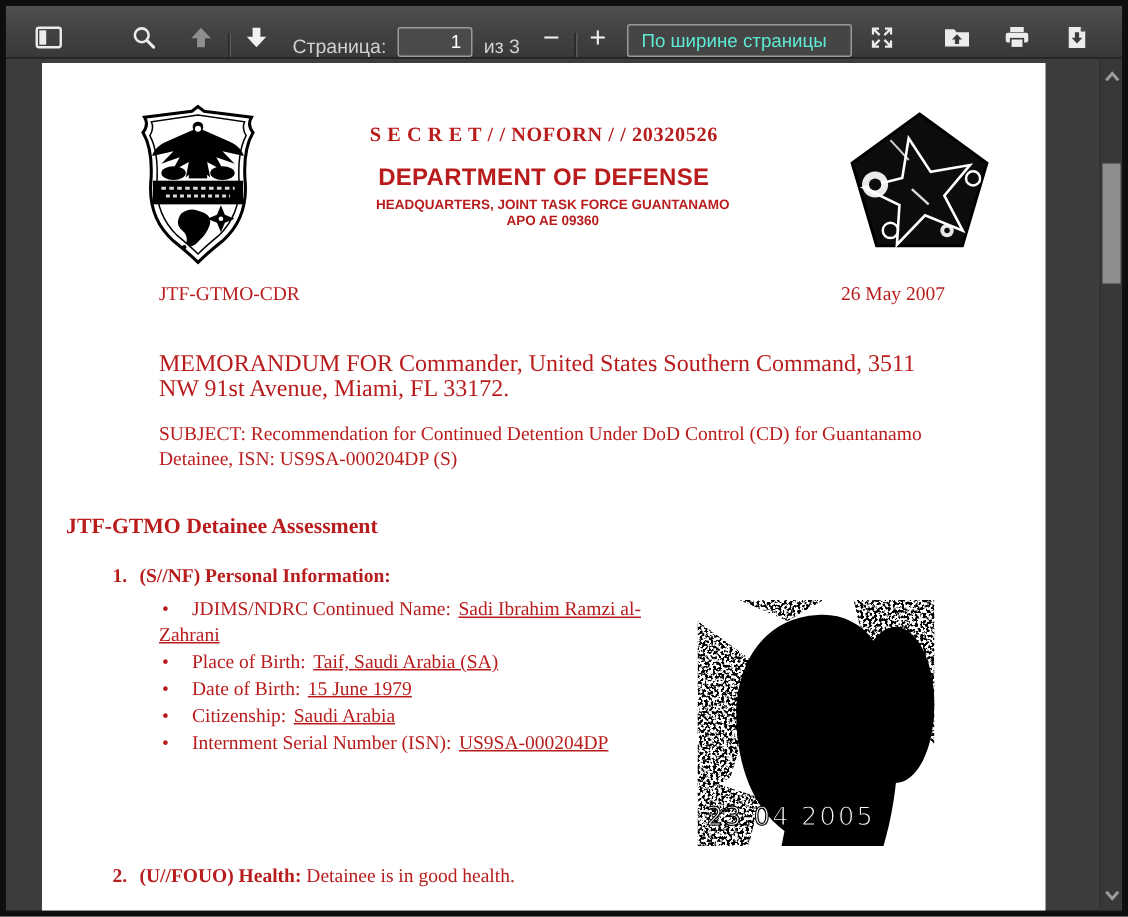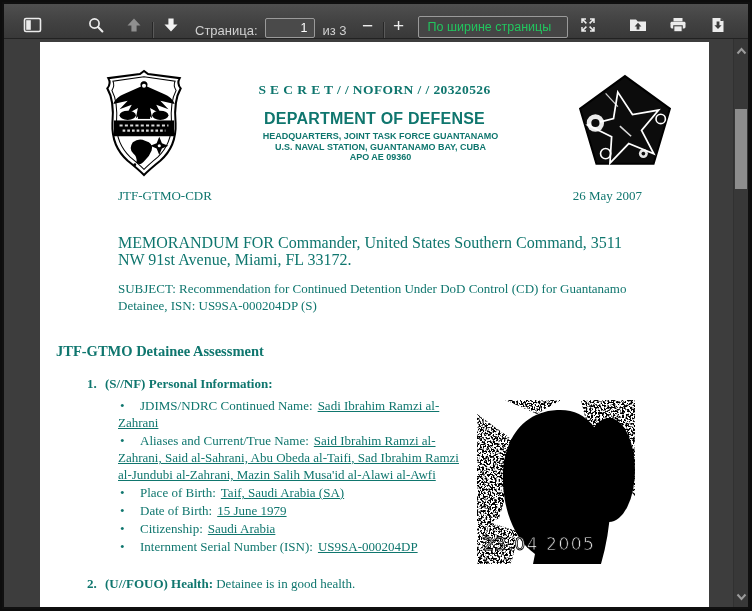--- a/index.html
+++ b/index.html
@@ -20,7 +20,7 @@
   .page-total { margin:0 10px 0 8px; color:#d0d0d0; white-space:nowrap; }
   .glyph-btn { font-size:19px; color:#ededed; font-weight:400; line-height:1; }
   .scale-box { height:22px; min-width:150px; border:1px solid #9a9a9a; border-radius:2px; background:#454545;
-    display:flex; align-items:center; padding:0 9px; color:#22c55e; font-size:12.5px; margin-left:8px; cursor:pointer; white-space:nowrap; }
+    display:flex; align-items:center; padding:0 9px; color:#5eead4; font-size:12.5px; margin-left:8px; cursor:pointer; white-space:nowrap; }
 
   
   .viewer { position:absolute; left:2px; right:2px; top:37px; bottom:2px; background:#3d3d3d; overflow:hidden; }

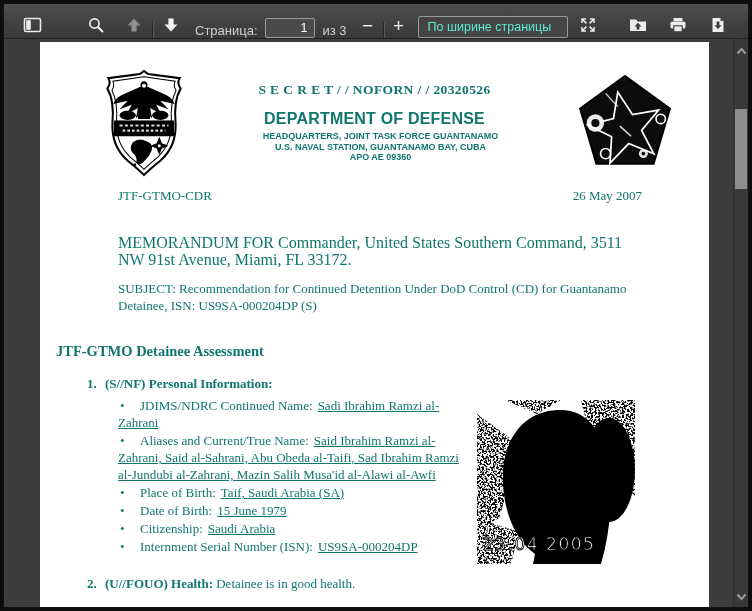--- a/index.html
+++ b/index.html
@@ -30,7 +30,7 @@
 
   
   .page { position:absolute; left:24px; top:3px; width:669px; height:566px; background:#fff;
-    font-family:"Liberation Serif", serif; color:#0f766e;margin-left:12px; }
+    font-family:"Liberation Serif", serif; color:#b91c1c; }
   .hdr { position:absolute; left:0; right:0; top:40px; text-align:center; }
   .classification { font-size:13.5px; font-weight:700; letter-spacing:0.4px; }
   .dept { font-size:16px; font-weight:700; font-family:"Liberation Sans",sans-serif; margin-top:12px; letter-spacing:0.2px; }

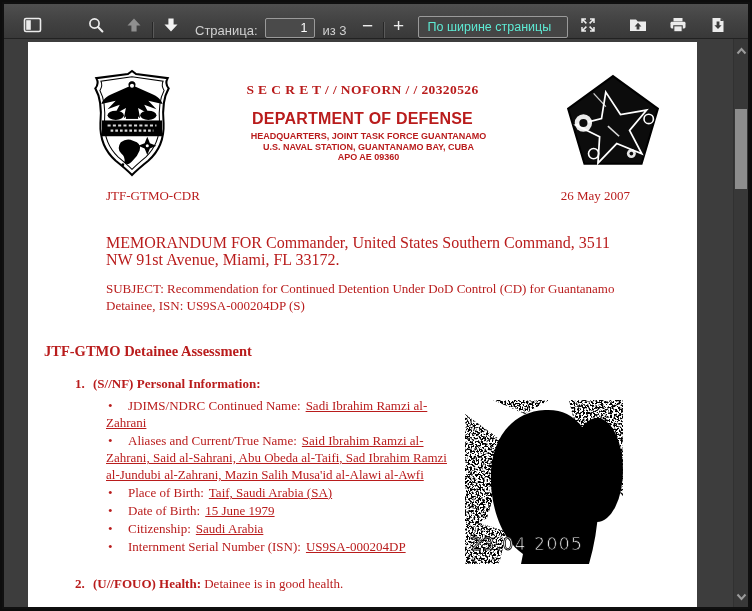--- a/index.html
+++ b/index.html
@@ -155,7 +155,6 @@
         <div class="dept">DEPARTMENT OF DEFENSE</div>
         <div class="hq">
           <div>HEADQUARTERS, JOINT TASK FORCE GUANTANAMO</div>
-          <div>U.S. NAVAL STATION, GUANTANAMO BAY, CUBA</div>
           <div>APO AE 09360</div>
         </div>
       </div>

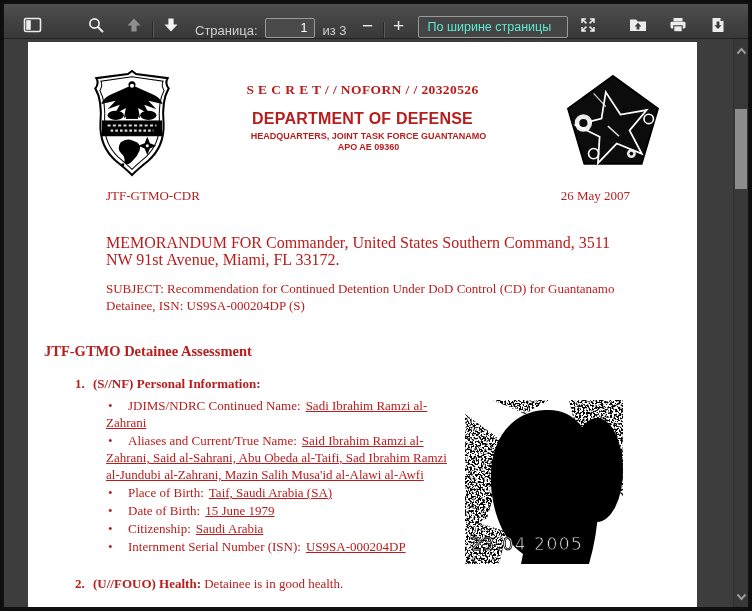--- a/index.html
+++ b/index.html
@@ -190,9 +190,6 @@
           <span class="dot">•</span><span class="blabel">JDIMS/NDRC Continued Name:</span><span class="bvalue">Sadi Ibrahim Ramzi al-Zahrani</span>
         </div>
         <div class="bullet">
-          <span class="dot">•</span><span class="blabel">Aliases and Current/True Name:</span><span class="bvalue">Said Ibrahim Ramzi al-Zahrani, Said al-Sahrani, Abu Obeda al-Taifi, Sad Ibrahim Ramzi al-Jundubi al-Zahrani, Mazin Salih Musa'id al-Alawi al-Awfi</span>
-        </div>
-        <div class="bullet">
           <span class="dot">•</span><span class="blabel">Place of Birth:</span><span class="bvalue">Taif, Saudi Arabia (SA)</span>
         </div>
         <div class="bullet">

